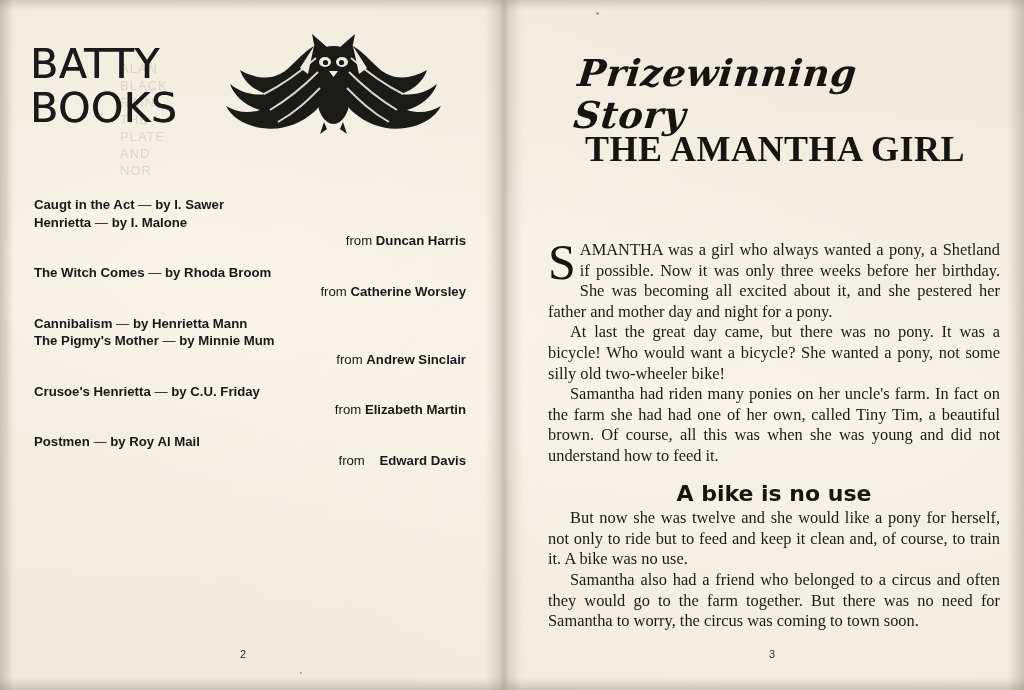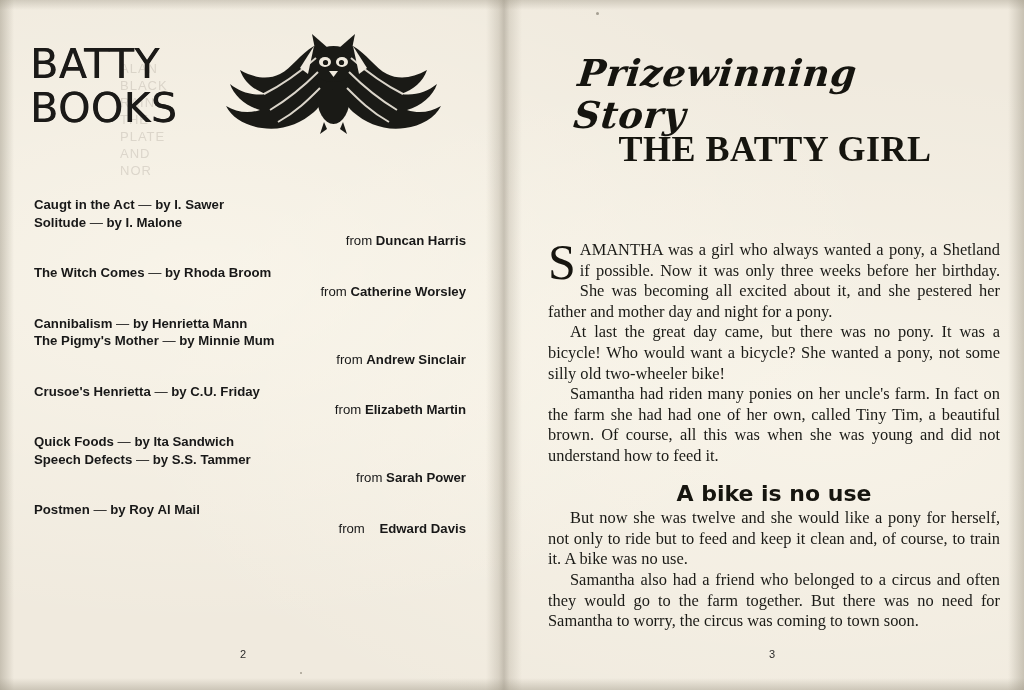--- a/index.html
+++ b/index.html
@@ -406,7 +406,7 @@
 
   <div class="right-page">
     <div class="prize-head">Prizewinning Story</div>
-    <div class="story-title">THE BATTY GIRL</div>
+    <div class="story-title">THE AMANTHA GIRL</div>
 
     <div class="story-body">
       <p class="first">

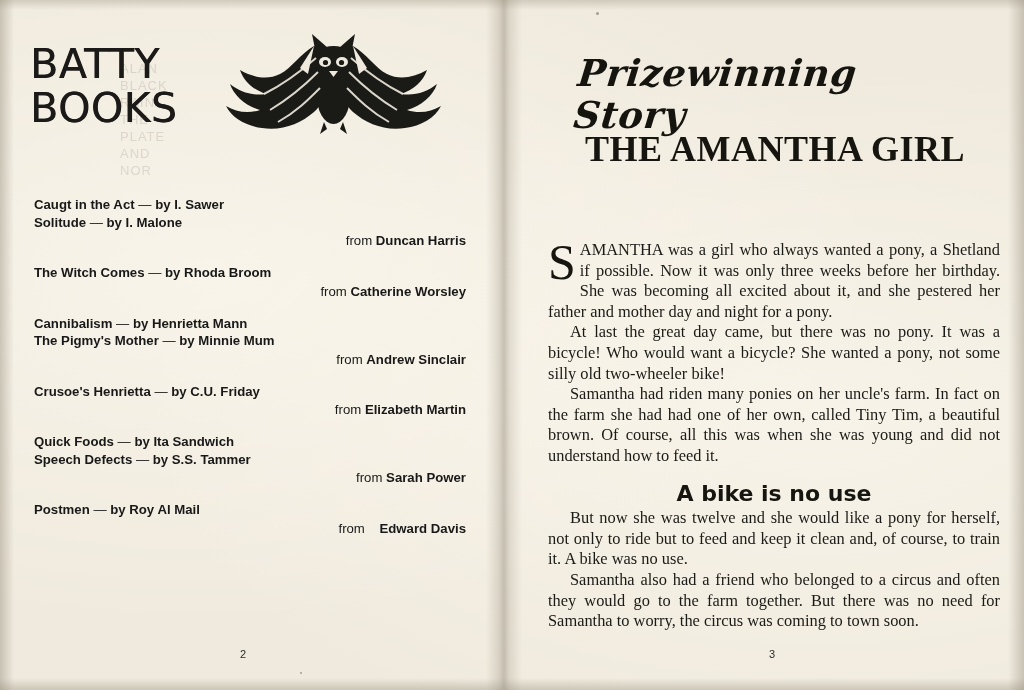--- a/index.html
+++ b/index.html
@@ -315,7 +315,7 @@
           <span class="author">by I. Sawer</span>
         </div>
         <div class="book-line">
-          <b>Solitude</b>
+          <b>Henrietta</b>
           <span>—</span>
           <span class="author">by I. Malone</span>
         </div>

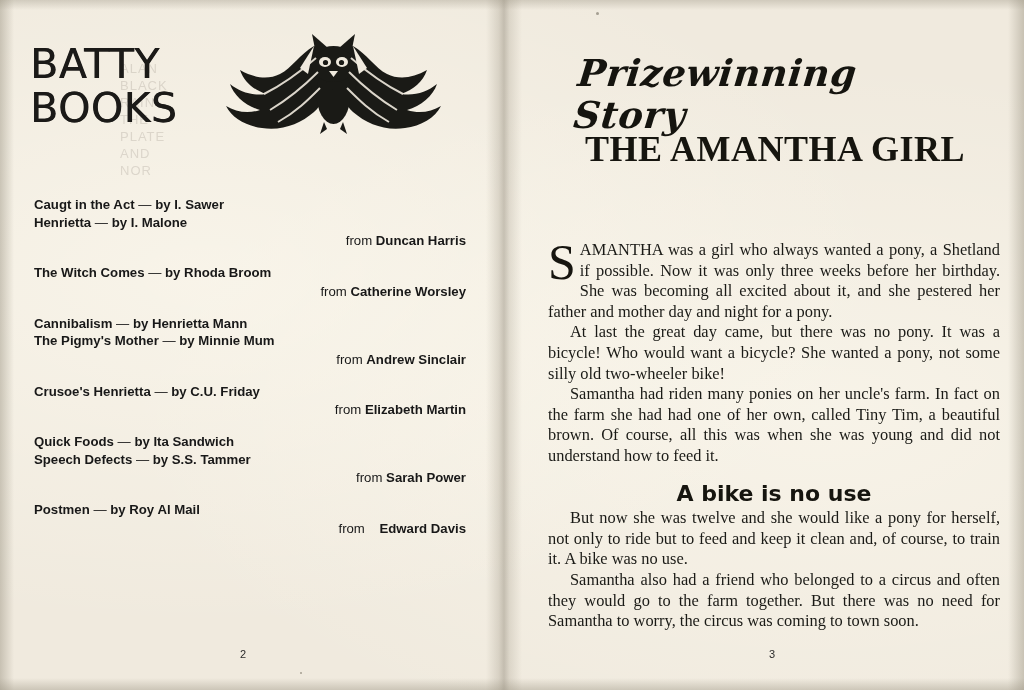--- a/index.html
+++ b/index.html
@@ -367,22 +367,6 @@
         </div>
       </div>
 
-      <div class="book-group">
-        <div class="book-line">
-          <b>Quick Foods</b>
-          <span>—</span>
-          <span class="author">by Ita Sandwich</span>
-        </div>
-        <div class="book-line">
-          <b>Speech Defects</b>
-          <span>—</span>
-          <span class="author">by S.S. Tammer</span>
-        </div>
-        <div class="from-line">
-          <span class="from-word">from</span>
-          <span class="sender">Sarah Power</span>
-        </div>
-      </div>
 
       <div class="book-group">
         <div class="book-line">

